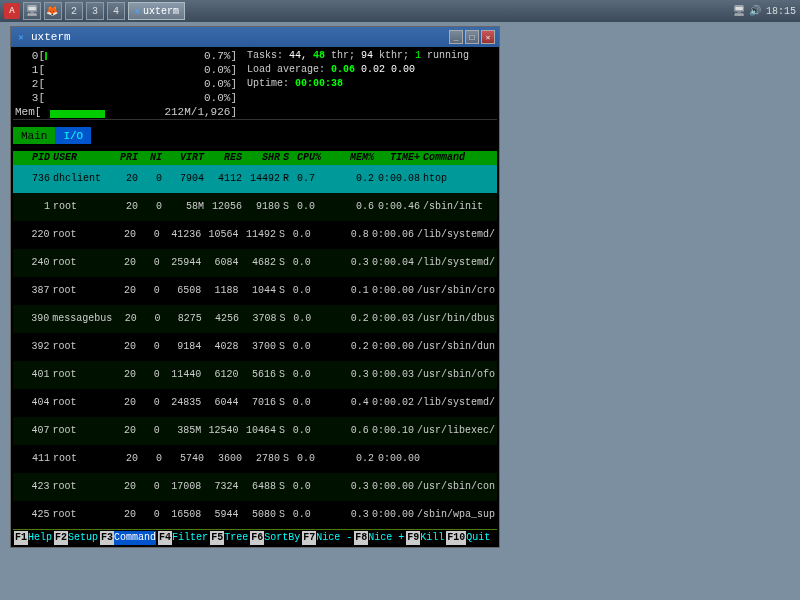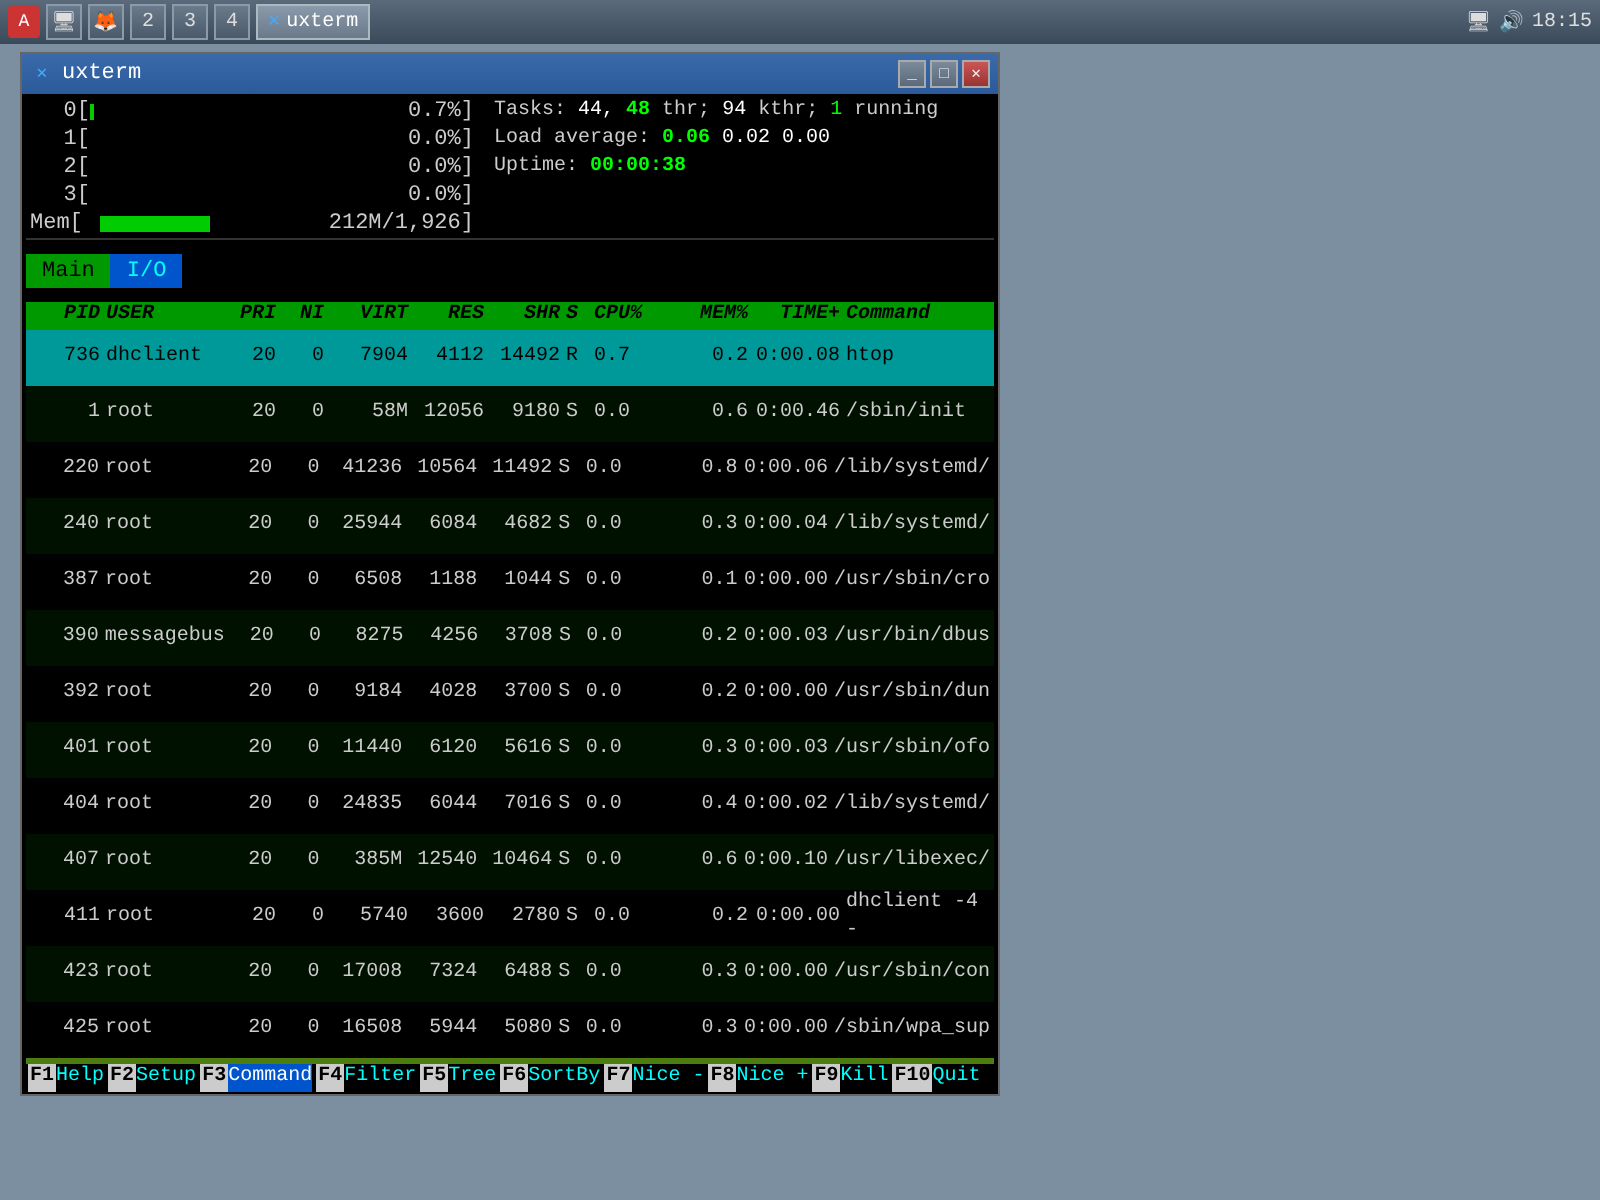--- a/index.html
+++ b/index.html
@@ -154,7 +154,7 @@
     }
     .mem-row {
       display: flex;
-      align-items: center;
+      align-items: flex-end;
       height: 14px;
     }
     .mem-label {

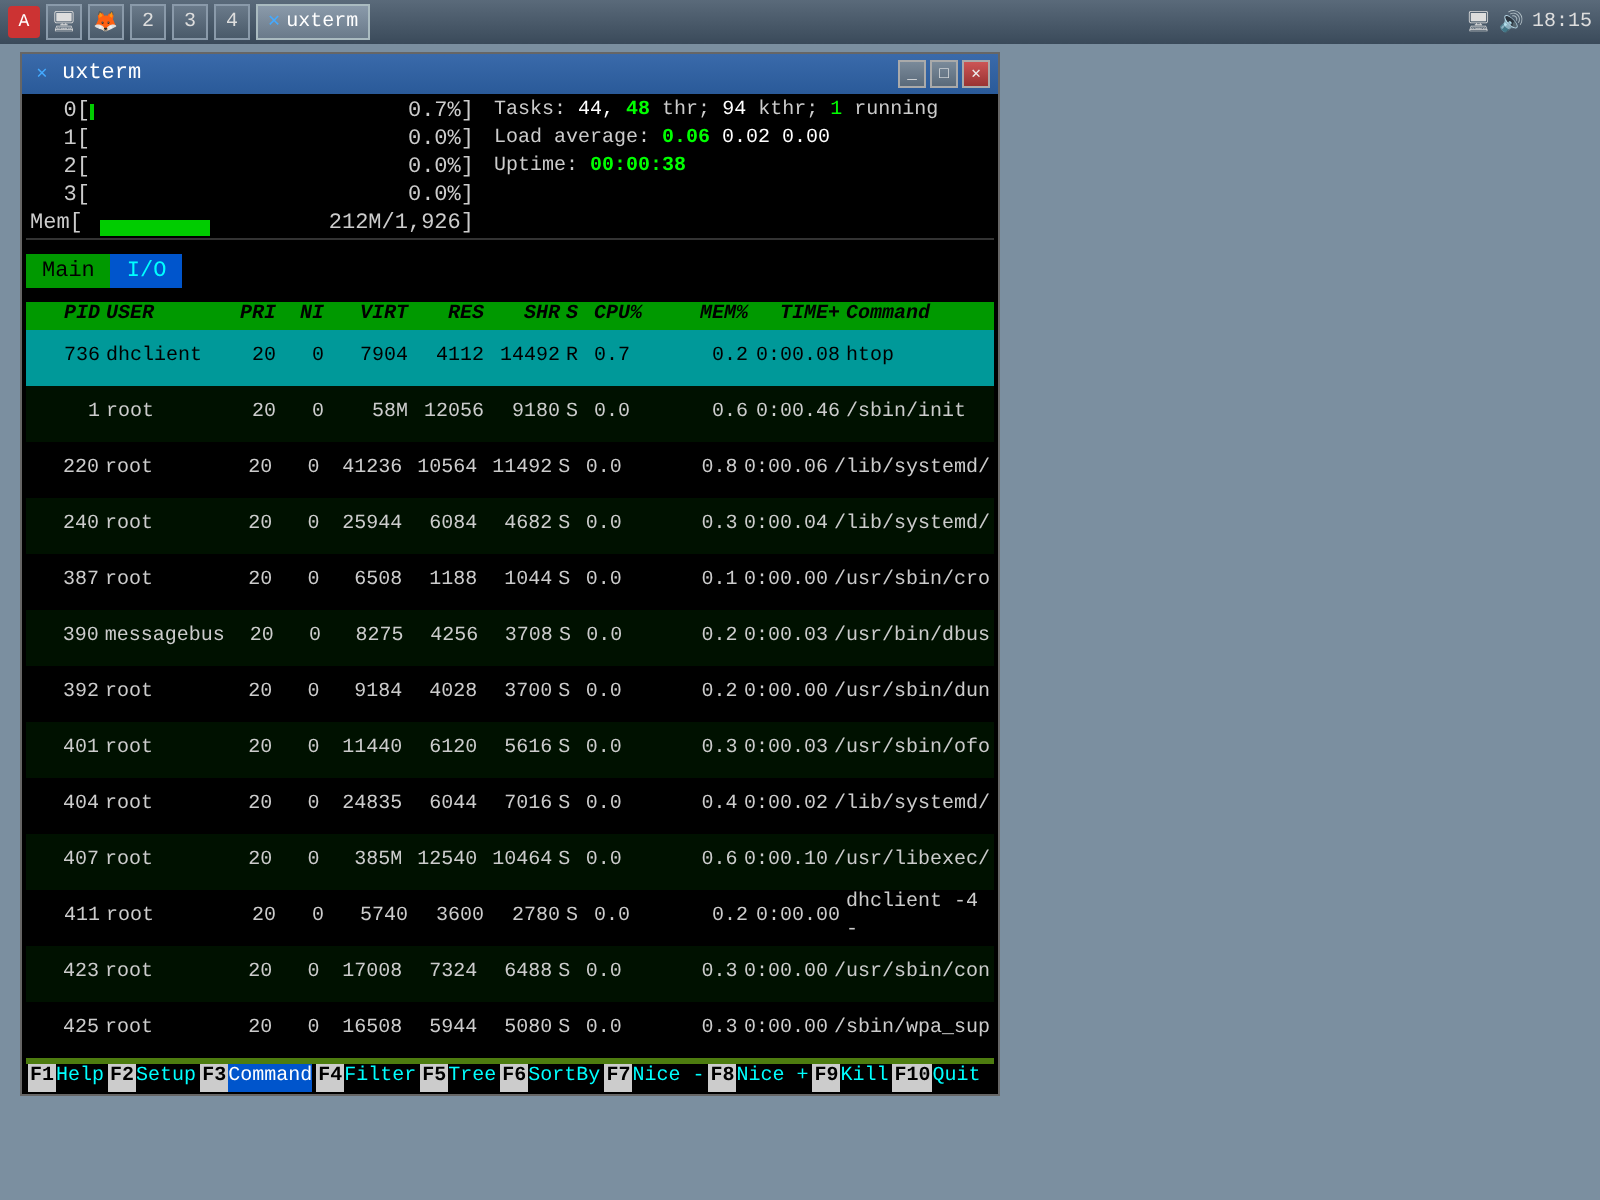--- a/index.html
+++ b/index.html
@@ -557,7 +557,6 @@
     <span class="col-cpu">0.0</span>
     <span class="col-mem">0.2</span>
     <span class="col-time">0:00.00</span>
-    <span class="col-cmd">dhclient -4 -</span>
   </div>
         <div class="proc-row">
     <span class="col-pid">423</span>

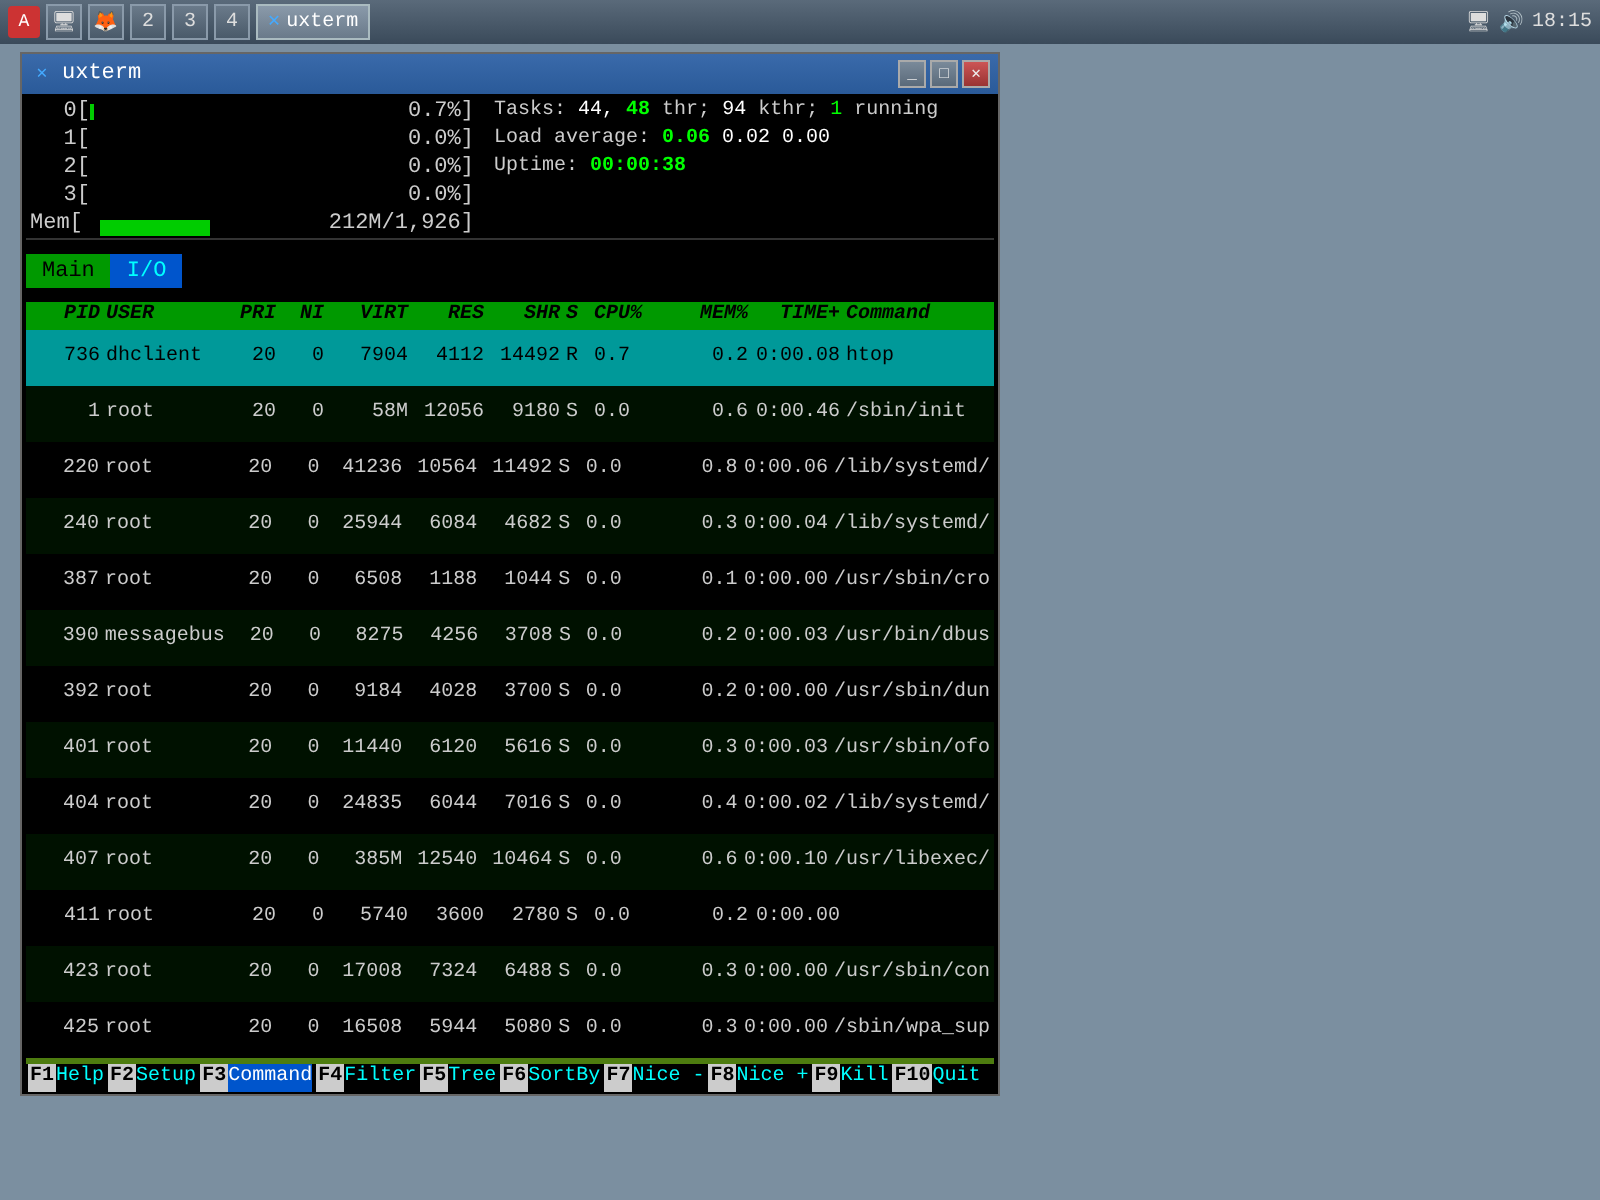--- a/index.html
+++ b/index.html
@@ -257,7 +257,7 @@
       height: 16px;
       align-items: center;
       font-size: 10px;
-      border-top: 3px solid #4d7c0f;
+      border-top: 1px solid #4d7c0f;
       flex-wrap: nowrap;
     }
     .fkey {

